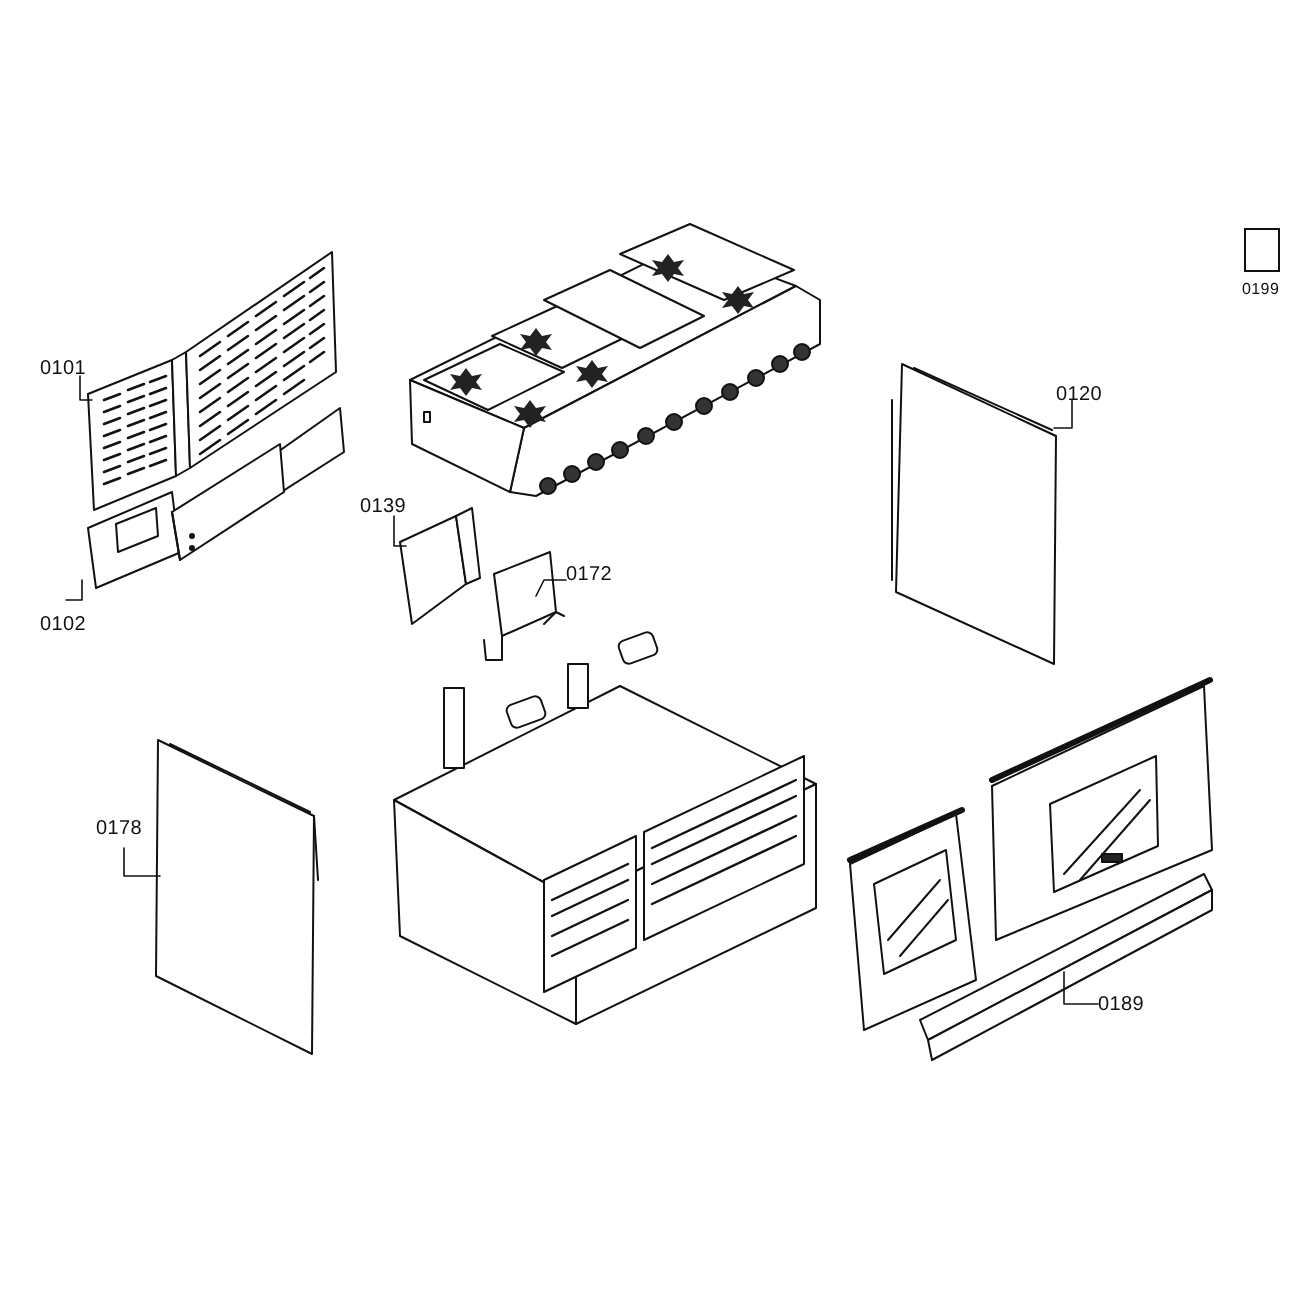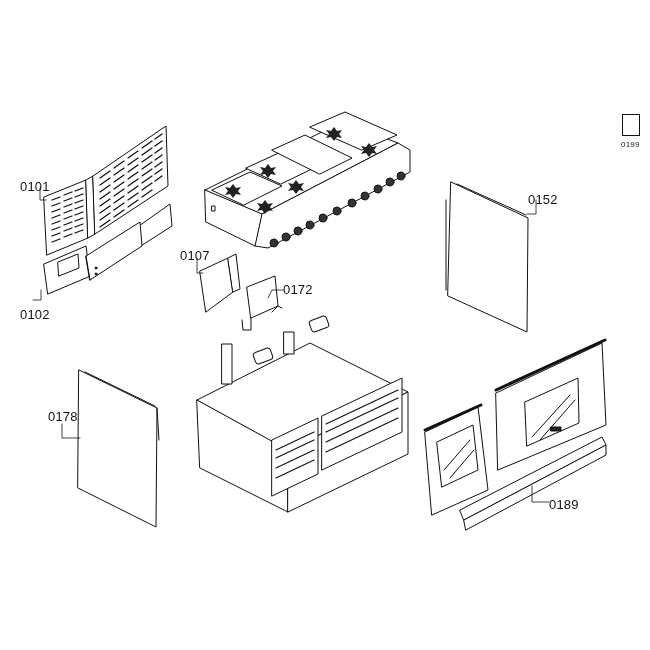--- a/index.html
+++ b/index.html
@@ -5,7 +5,7 @@
   html, body { margin:0; padding:0; background:#ffffff; }
   body { width:650px; height:650px; overflow:hidden; position:relative; font-family:"Liberation Sans", sans-serif; }
   #stage { position:absolute; left:0; top:0; width:650px; height:542px; }
-  .lbl { position:absolute; font-family:"Liberation Sans", sans-serif; font-size:13px; color:#111; letter-spacing:0.2px; line-height:1; white-space:nowrap; }
+  .lbl { position:absolute; font-family:"Liberation Sans", sans-serif; font-size:10px; color:#111; letter-spacing:0.2px; line-height:1; white-space:nowrap; }
   .legend-box { position:absolute; left:622px; top:114px; width:18px; height:22px; border:1.5px solid #111; box-sizing:border-box; background:#fff; }
   .legend-lbl { position:absolute; left:621px; top:141px; font-size:8px; }
 </style>

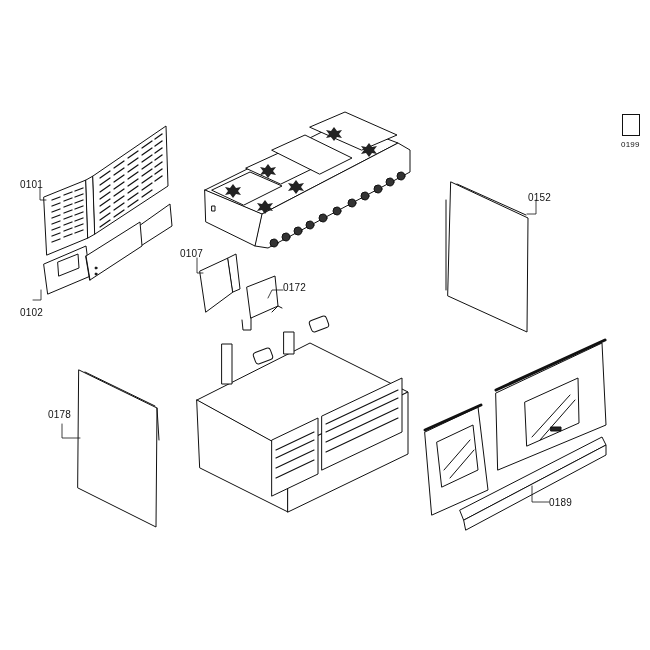--- a/index.html
+++ b/index.html
@@ -234,7 +234,7 @@
   <div class="lbl" style="left:20px;top:180px">0101</div>
   <div class="lbl" style="left:20px;top:308px">0102</div>
   <div class="lbl" style="left:48px;top:410px">0178</div>
-  <div class="lbl" style="left:528px;top:193px">0152</div>
+  <div class="lbl" style="left:528px;top:193px">0120</div>
   <div class="lbl" style="left:549px;top:498px">0189</div>
   <div class="lbl" style="left:180px;top:249px">0107</div>
   <div class="lbl" style="left:283px;top:283px">0172</div>

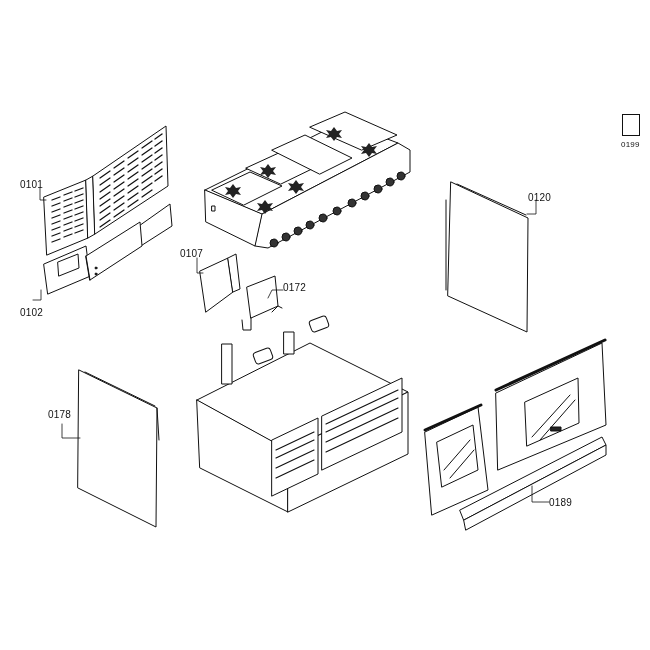--- a/index.html
+++ b/index.html
@@ -236,7 +236,7 @@
   <div class="lbl" style="left:48px;top:410px">0178</div>
   <div class="lbl" style="left:528px;top:193px">0120</div>
   <div class="lbl" style="left:549px;top:498px">0189</div>
-  <div class="lbl" style="left:180px;top:249px">0107</div>
+  <div class="lbl" style="left:180px;top:249px">0139</div>
   <div class="lbl" style="left:283px;top:283px">0172</div>
 </div>
 

